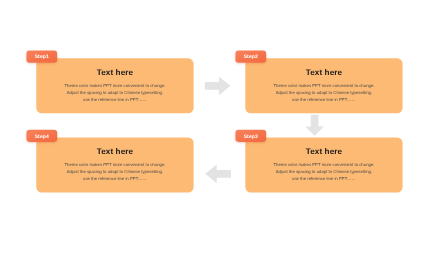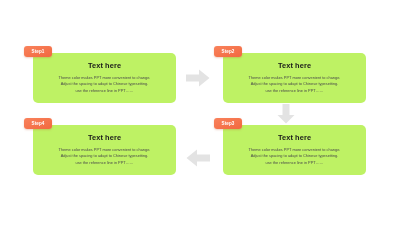--- a/index.html
+++ b/index.html
@@ -25,7 +25,7 @@
     position: absolute;
     width: 143px;
     height: 50px;
-    background: #bef264;
+    background: #fdba74;
     border-radius: 5px;
     box-sizing: border-box;
   }

